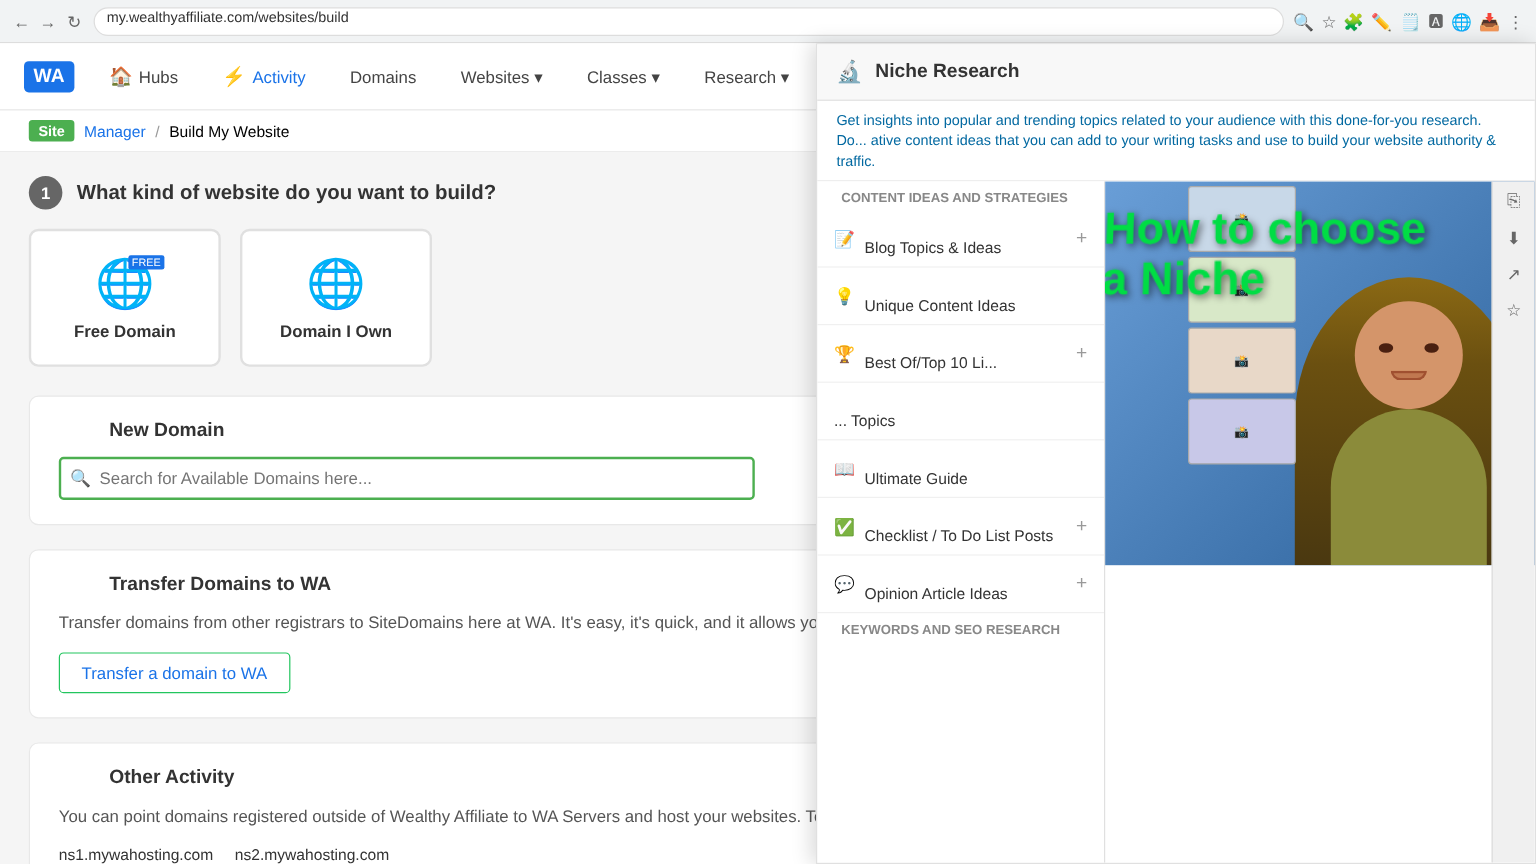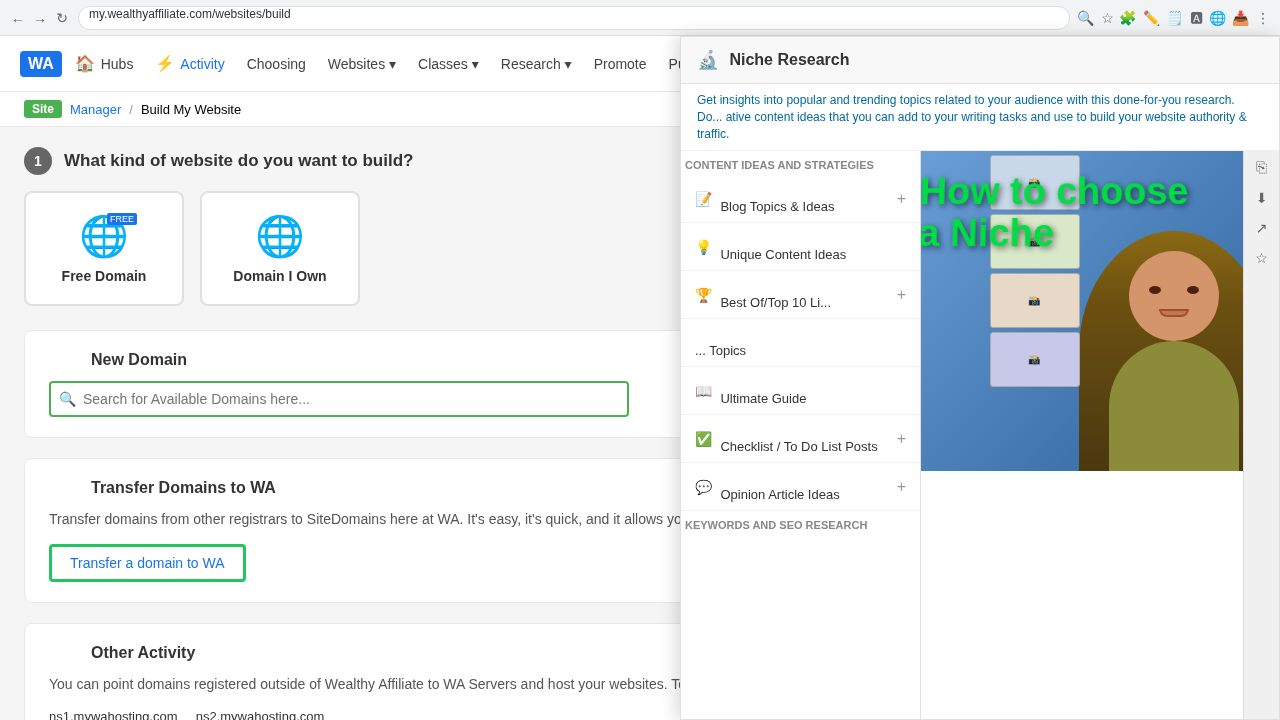--- a/index.html
+++ b/index.html
@@ -30,7 +30,7 @@
       display: flex;
       align-items: center;
       padding: 0 20px;
-      gap: 6px;
+      gap: 21px;
       border-bottom: 1px solid #e8e8e8;
       z-index: 10;
       position: relative;

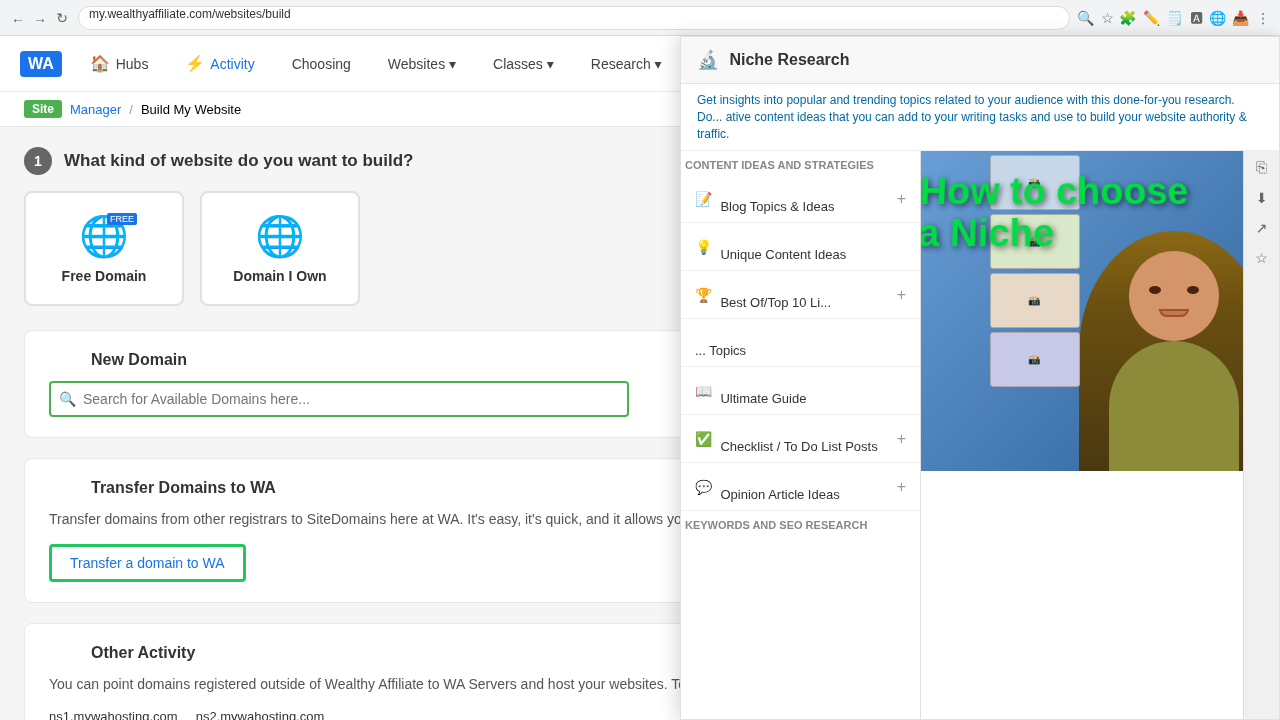--- a/index.html
+++ b/index.html
@@ -217,7 +217,7 @@
       <span>Activity</span>
     </div>
     <div class="nav-item">
-      <span>Choosing</span>
+      <span>Domains</span>
     </div>
     <div class="nav-item">
       <span>Websites ▾</span>

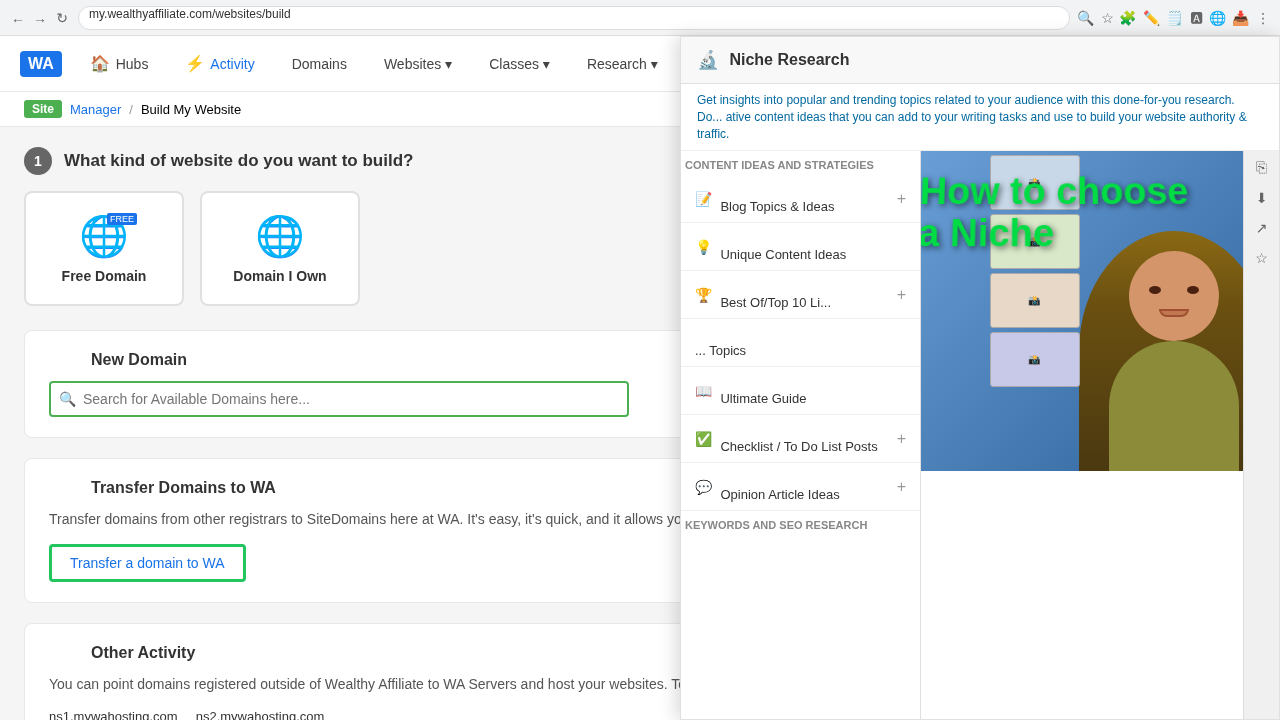--- a/index.html
+++ b/index.html
@@ -151,7 +151,7 @@
     .panel-left { width: 240px; border-right: 1px solid #e0e0e0; overflow-y: auto; flex-shrink: 0; }
     .panel-right { flex: 1; overflow: hidden; position: relative; }
 
-    .panel-section-title { font-size: 11px; font-weight: 600; color: #888; text-transform: uppercase; padding: 8px 4px 4px; }
+    .panel-section-title { font-size: 11px; font-weight: 600; color: #888; text-transform: uppercase; padding: 8px 4px 4px; margin-left: 16px; }
     .panel-item {
       display: flex;
       align-items: center;

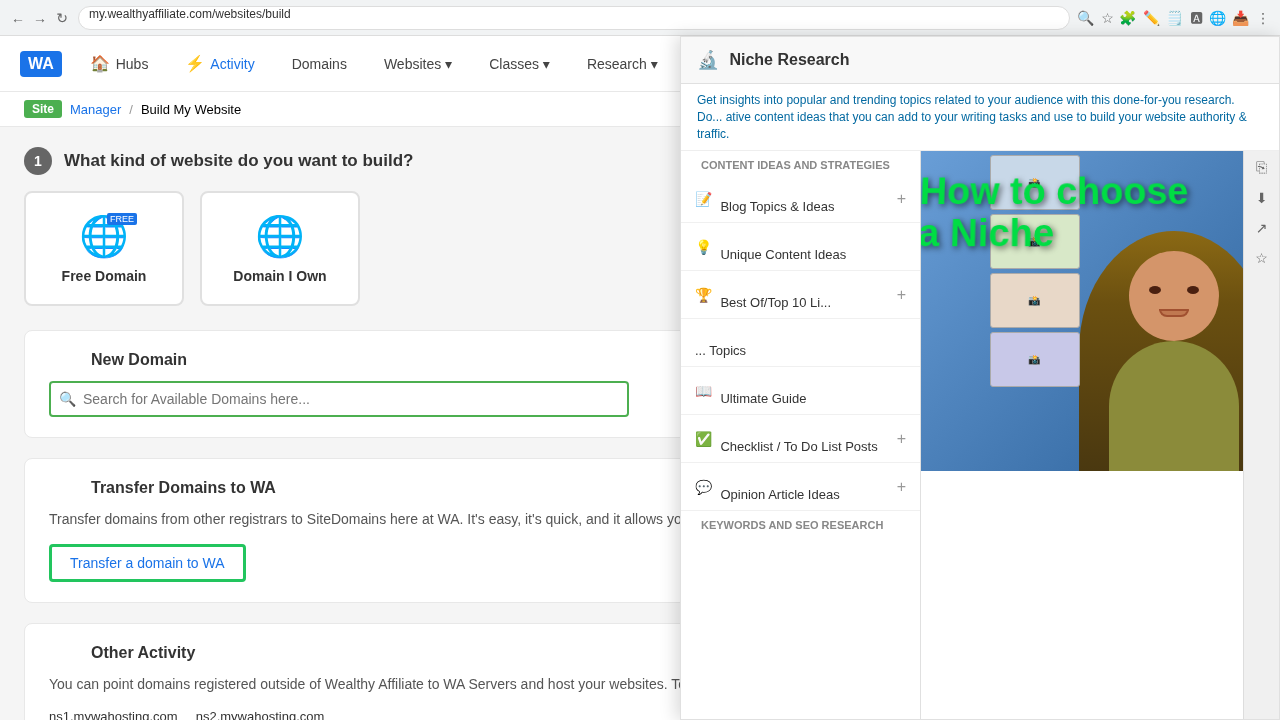--- a/index.html
+++ b/index.html
@@ -109,7 +109,7 @@
     
     .section-desc { color: #555; font-size: 14px; line-height: 1.5; margin-bottom: 14px; }
     .btn-outline {
-      border: 3px solid #22c55e;
+      border: 1px solid #22c55e;
       color: #1a73e8;
       background: white;
       padding: 8px 18px;

